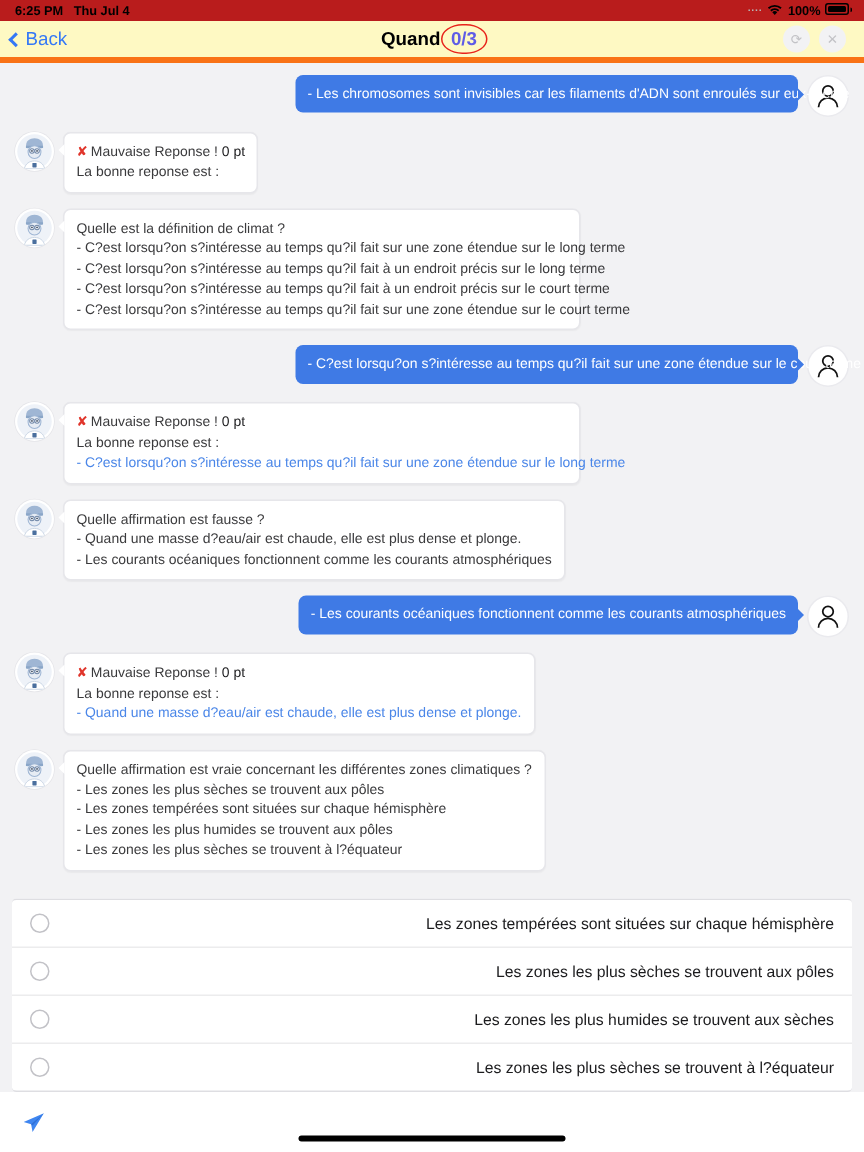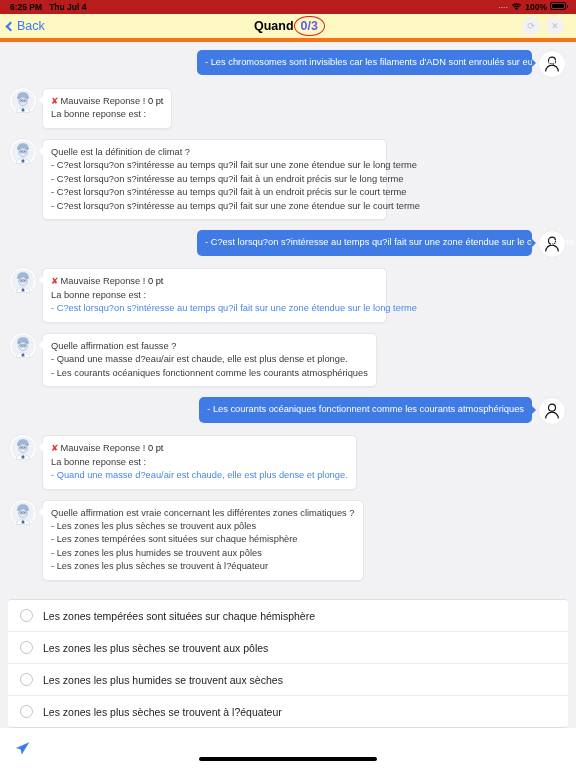--- a/index.html
+++ b/index.html
@@ -160,6 +160,7 @@
     padding: 9px 12px;
     border-bottom: 0.5px solid #ececed;
     cursor: pointer;
+    justify-content: space-between;
   }
   .option:last-child { border-bottom: none; }
   .radio {

